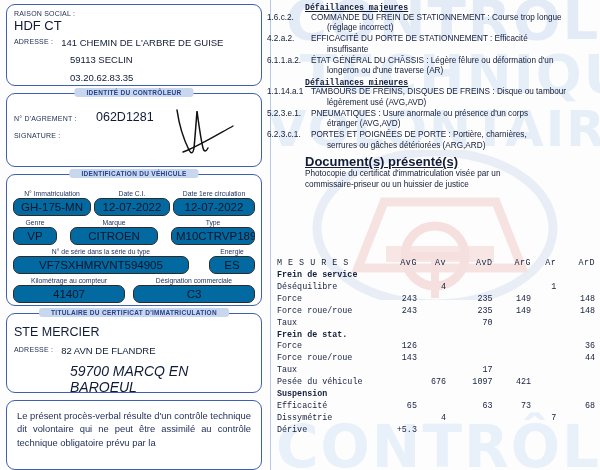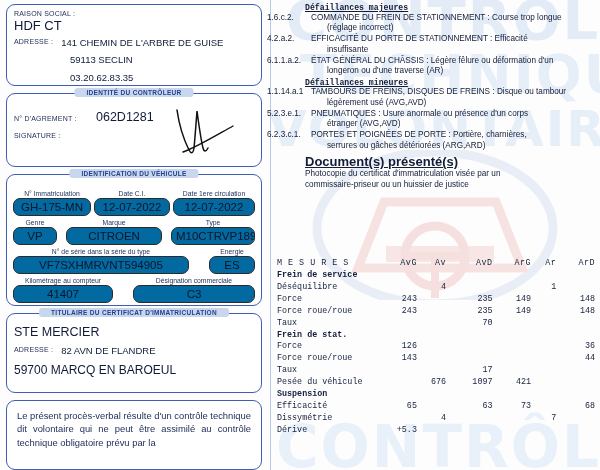--- a/index.html
+++ b/index.html
@@ -137,7 +137,7 @@
   .w-dci   { width: 76px; }
   .w-d1c   { width: 82px; }
   .w-genre { width: 44px; }
-  .w-marq  { width: 96px; }
+  .w-marq  { width: 88px; }
   .w-type  { width: 84px; }
   .w-vin   { width: 176px; }
   .w-ener  { width: 46px; }

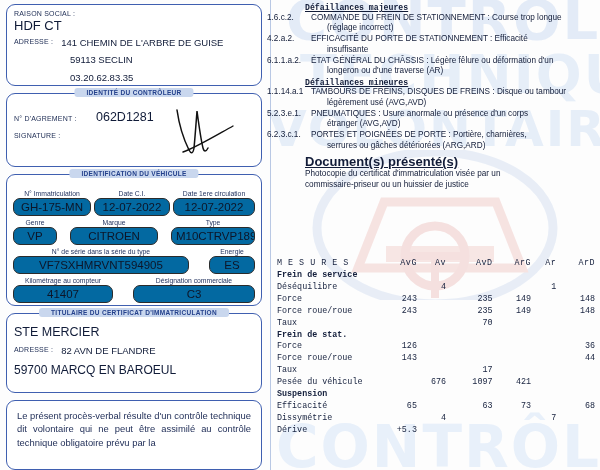--- a/index.html
+++ b/index.html
@@ -141,7 +141,7 @@
   .w-type  { width: 84px; }
   .w-vin   { width: 176px; }
   .w-ener  { width: 46px; }
-  .w-km    { width: 100px; }
+  .w-km    { width: 112px; }
   .w-desig { width: 122px; }
 
   

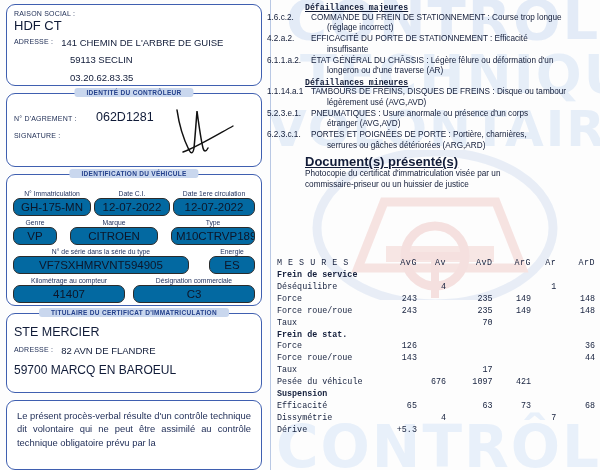--- a/index.html
+++ b/index.html
@@ -149,7 +149,7 @@
   .holder-name { font-size: 12.5px; color: #101b38; margin-top: 3px; }
   .holder-row { display: flex; margin-top: 6px; }
   .holder-row .lbl-sm { margin-right: 8px; padding-top: 1px; }
-  .holder-city { font-size: 12px; color: #101b38; margin-top: 7px; }
+  .holder-city { margin-left: 56px; font-size: 14px; color: #101b38; margin-top: 7px; font-style: italic; }
 
   
   .p-legal { height: 70px; padding: 8px 10px; overflow: hidden; }

